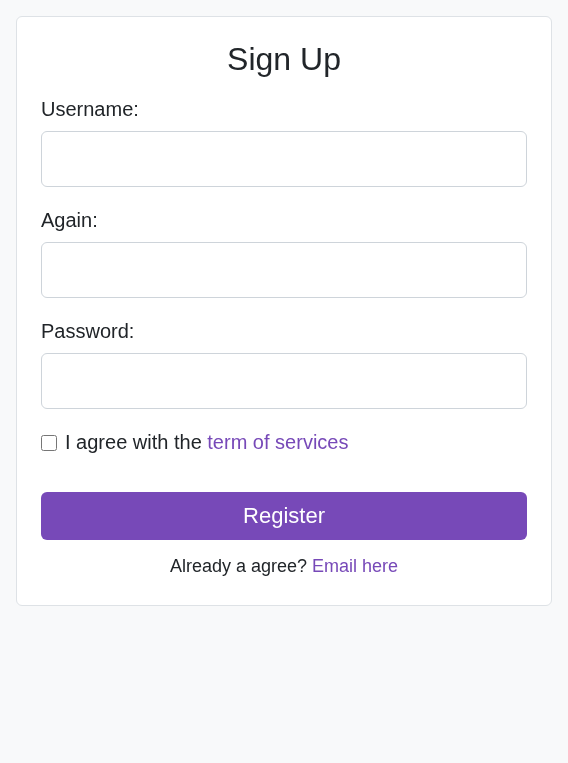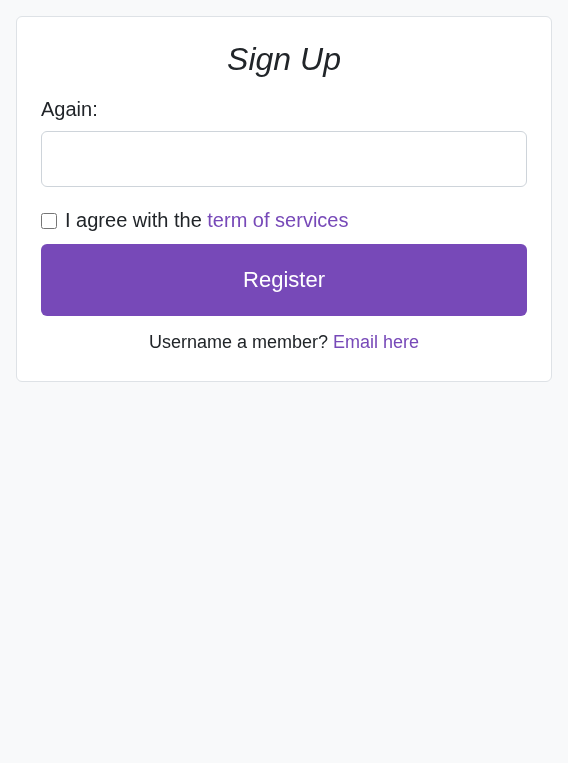--- a/index.html
+++ b/index.html
@@ -27,7 +27,6 @@
       color: #212529;
       text-align: center;
       margin-bottom: 20px;
-      font-style: italic;
     }
     .form-group {
       margin-bottom: 22px;

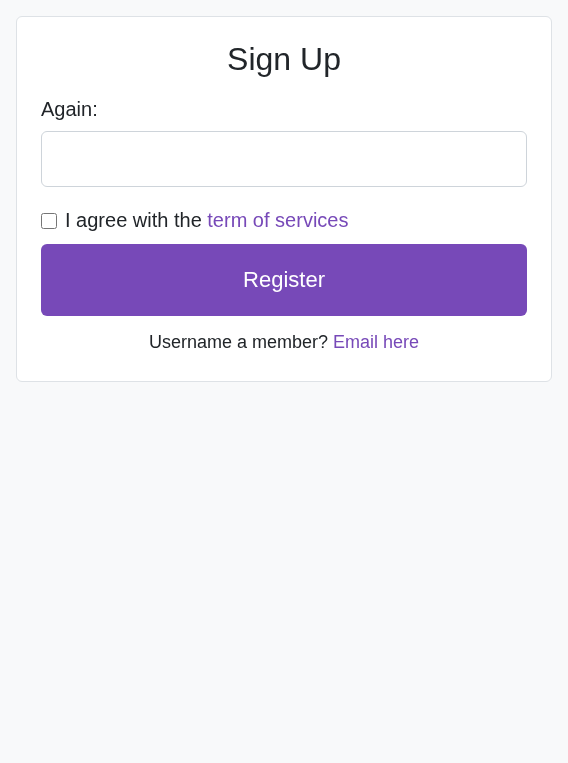--- a/index.html
+++ b/index.html
@@ -93,6 +93,10 @@
 <div class="card">
   <h1 class="title">Sign Up</h1>
 
+  <div class="form-group">
+    <label class="form-label">Username:</label>
+    <input type="text" class="form-input" value="" style="">
+  </div>
 
   <div class="form-group">
     <label class="form-label">Again:</label>

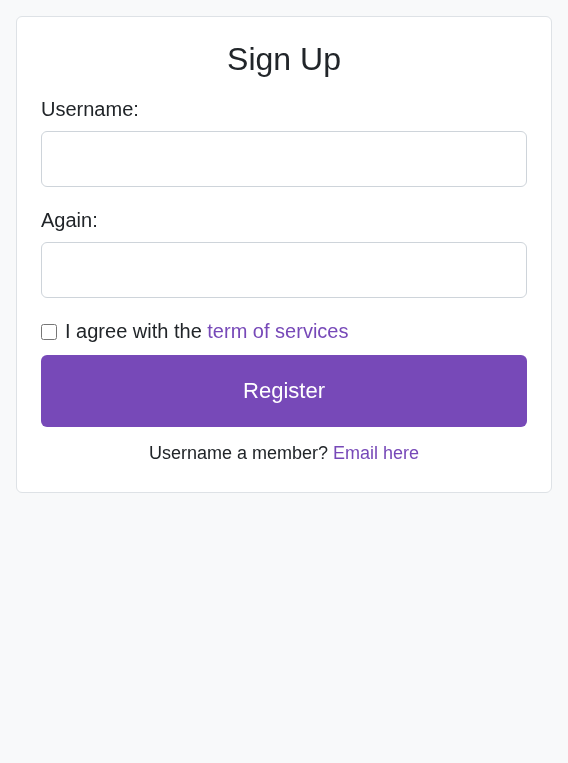--- a/index.html
+++ b/index.html
@@ -103,6 +103,10 @@
     <input type="text" class="form-input" value="" style="">
   </div>
 
+  <div class="form-group">
+    <label class="form-label">Password:</label>
+    <input type="password" class="form-input" value="" style="">
+  </div>
 
 
   <div class="checkbox-row">

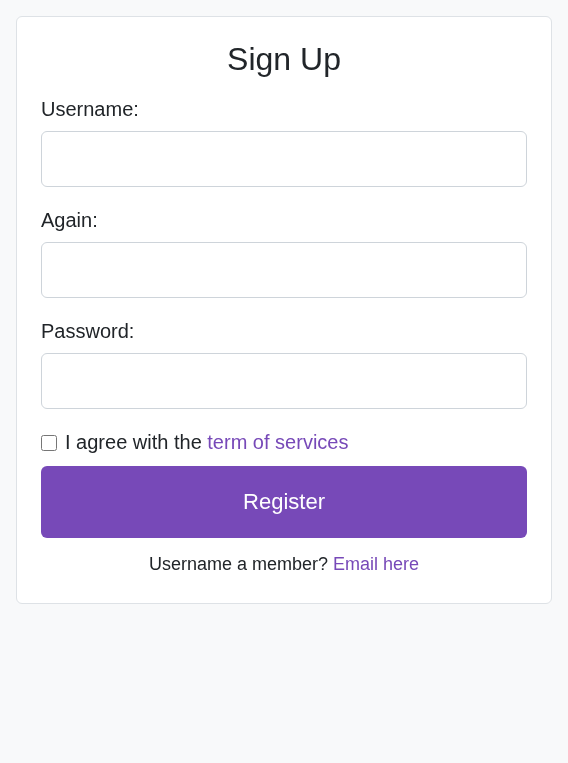--- a/index.html
+++ b/index.html
@@ -53,7 +53,7 @@
       align-items: center;
       gap: 8px;
       margin-top: 14px;
-      margin-bottom: 12px;
+      margin-bottom: 38px;
     }
     .checkbox-row input[type="checkbox"] {
       width: 16px;

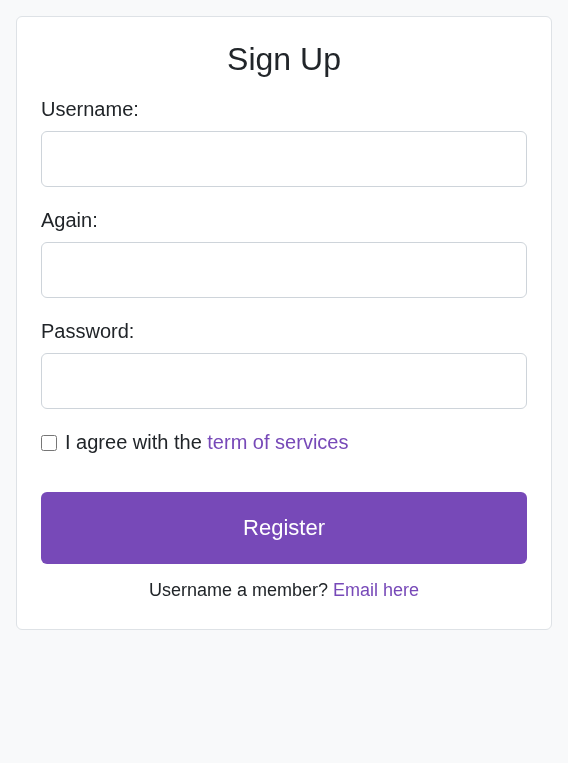--- a/index.html
+++ b/index.html
@@ -71,7 +71,7 @@
     }
     .btn-register {
       width: 100%;
-      height: 72px;
+      height: 48px;
       background: #7749b8;
       color: #ffffff;
       border: none;

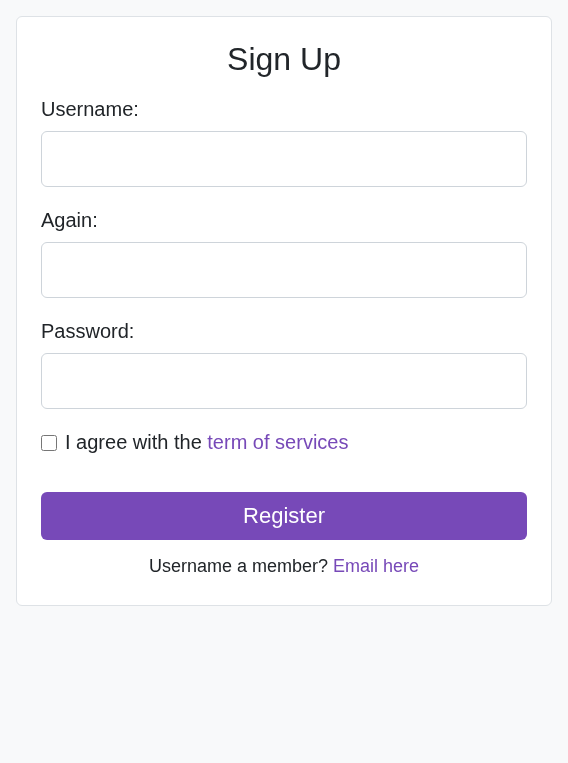--- a/index.html
+++ b/index.html
@@ -119,7 +119,7 @@
   <button class="btn-register">Register</button>
 
   <div class="footer-text">
-    <span>Username a member? </span><a class="link">Email here</a>
+    <span>Already a agree? </span><a class="link">Email here</a>
   </div>
 </div>
 

